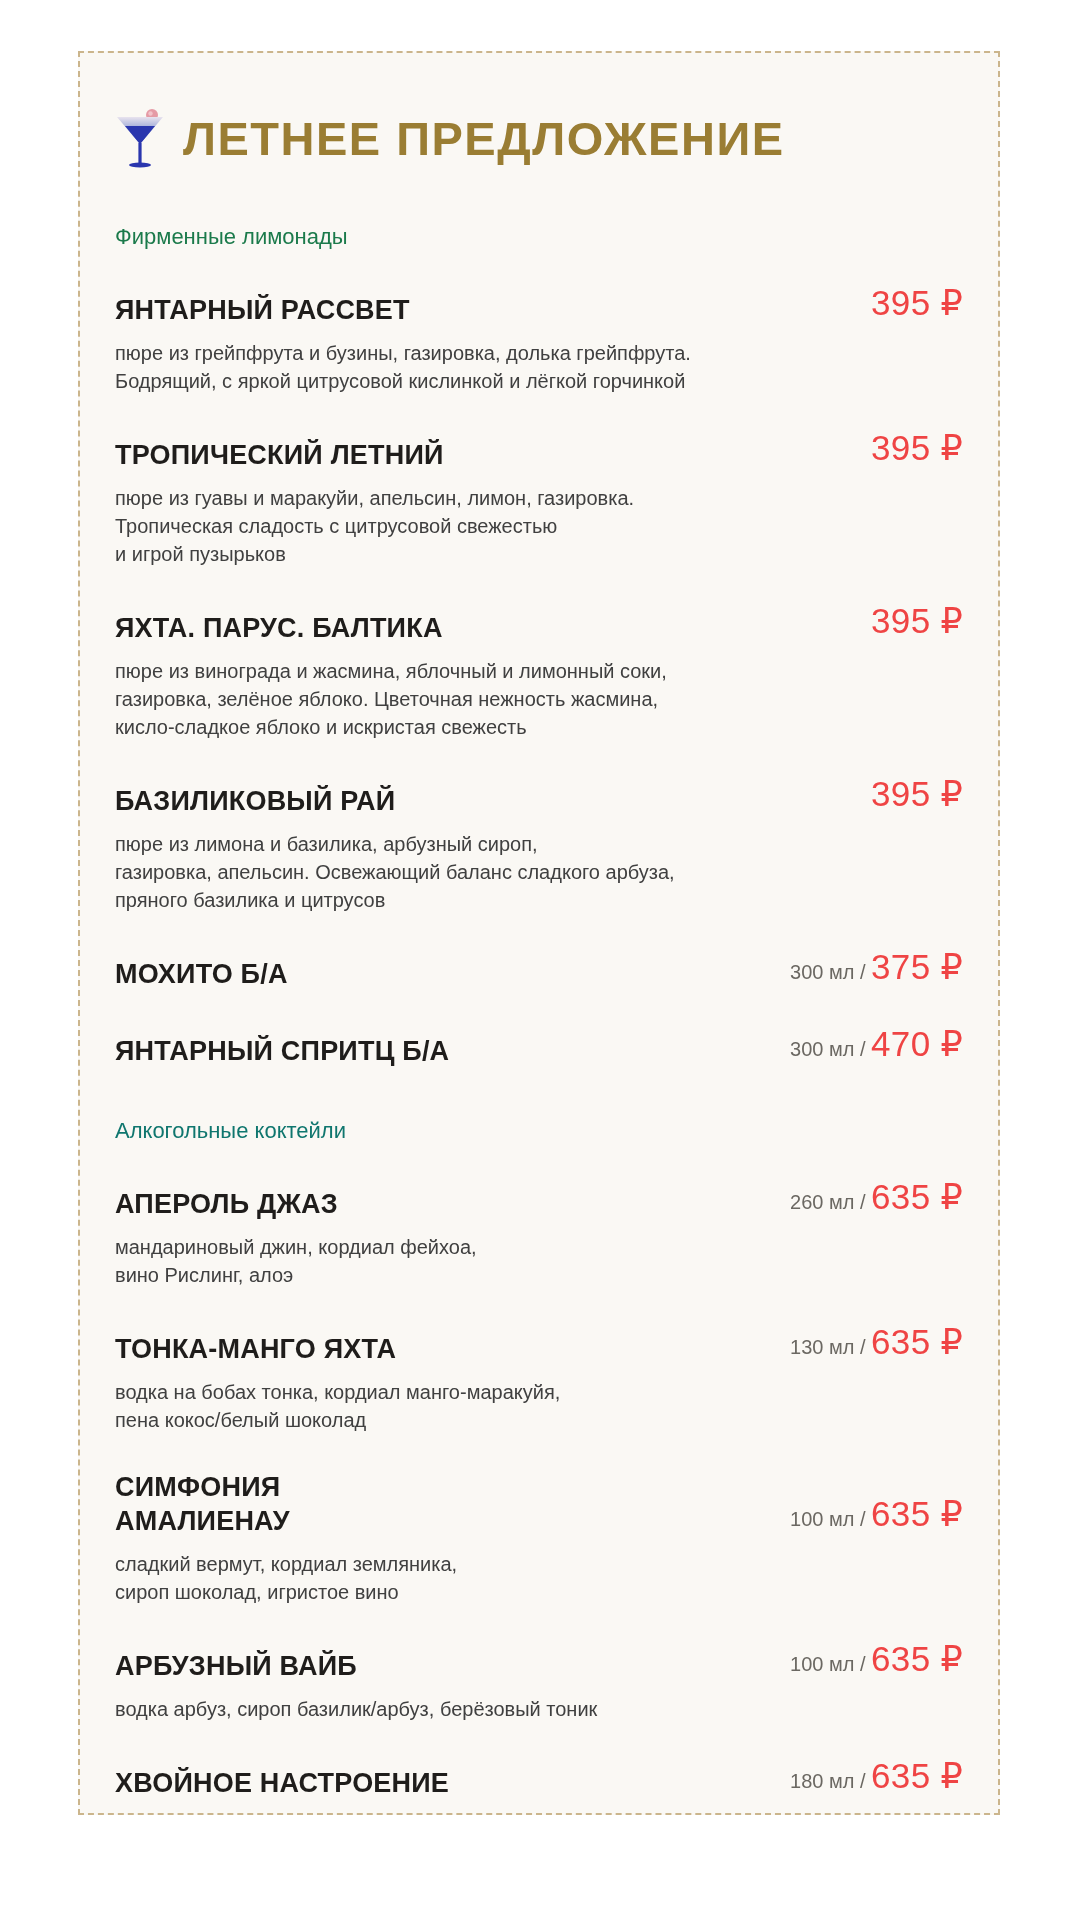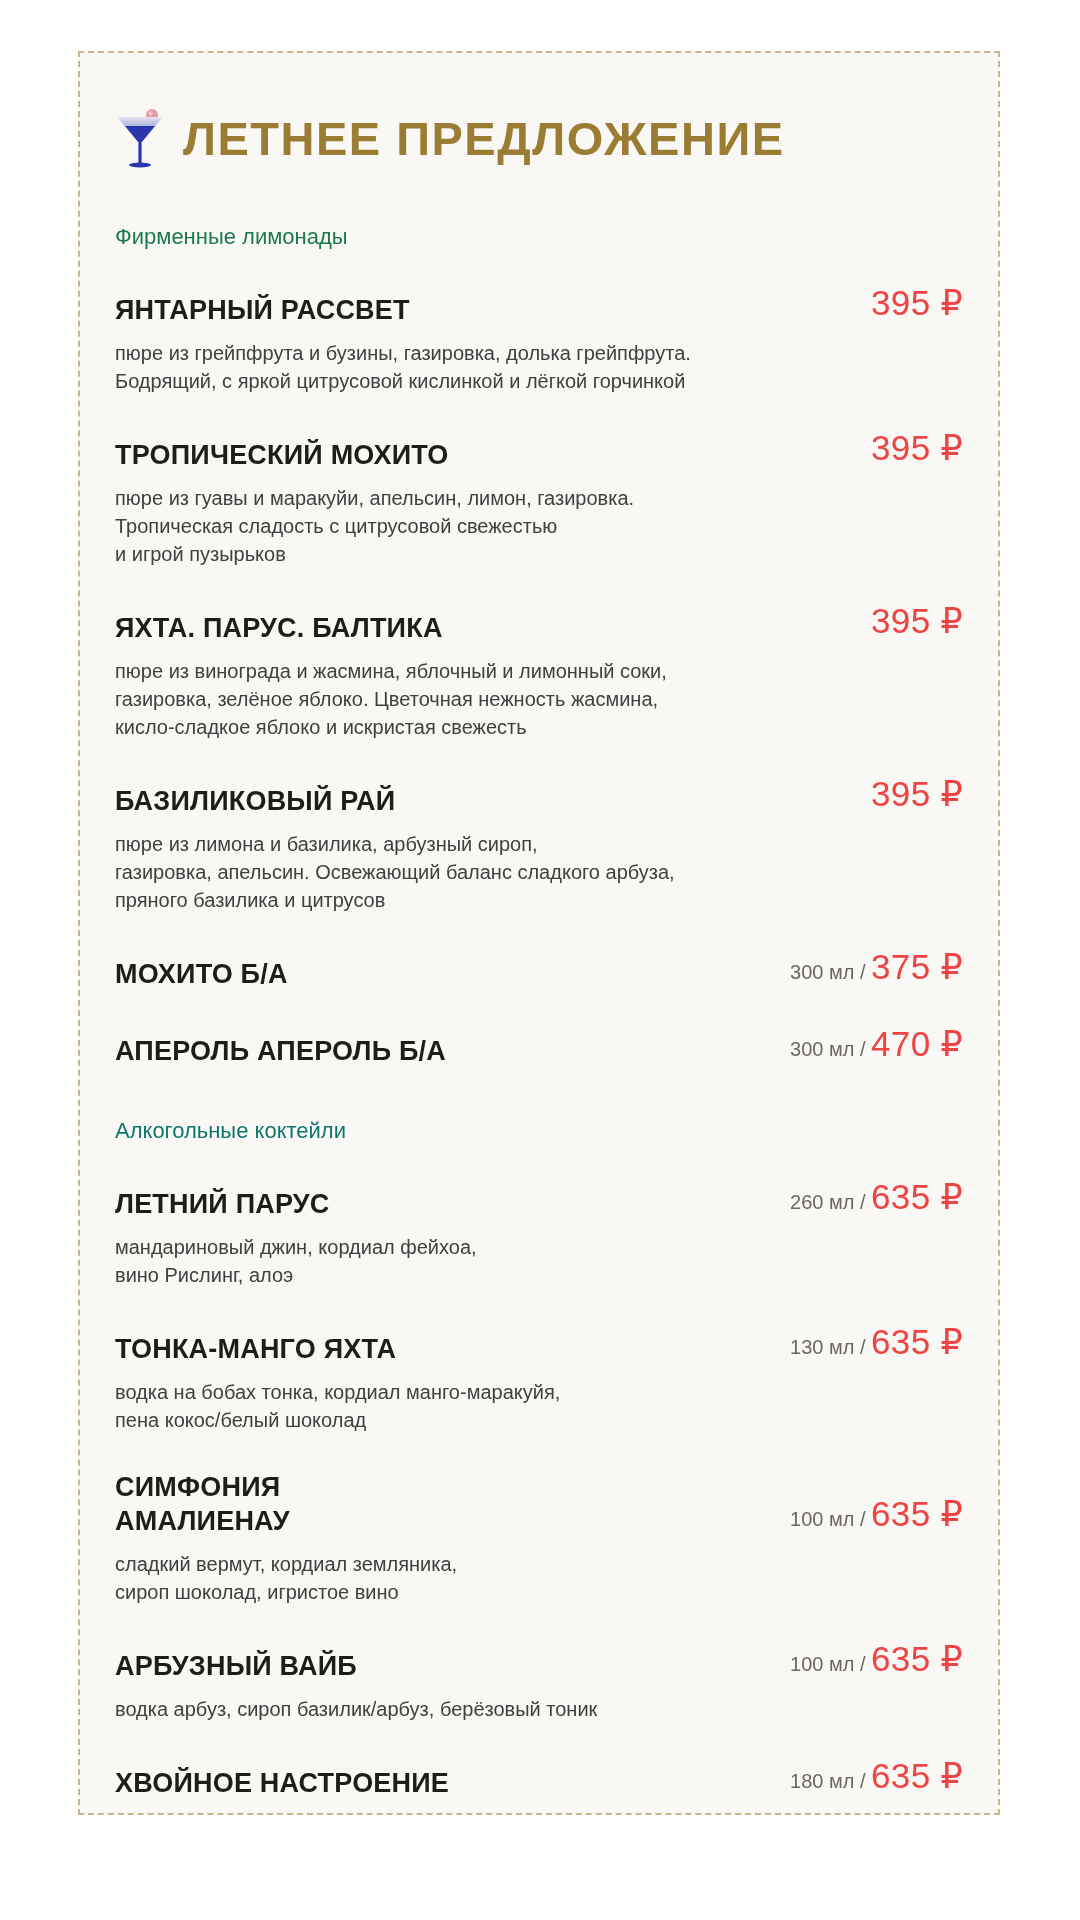--- a/index.html
+++ b/index.html
@@ -76,7 +76,7 @@
 
     <div class="item">
       <div class="item-head">
-        <div class="item-name">ТРОПИЧЕСКИЙ МОХИТО</div>
+        <div class="item-name">ТРОПИЧЕСКИЙ ЛЕТНИЙ</div>
         <div class="item-price"><span class="item-cost">395 ₽</span></div>
       </div>
       <p class="item-desc">пюре из гуавы и маракуйи, апельсин, лимон, газировка.

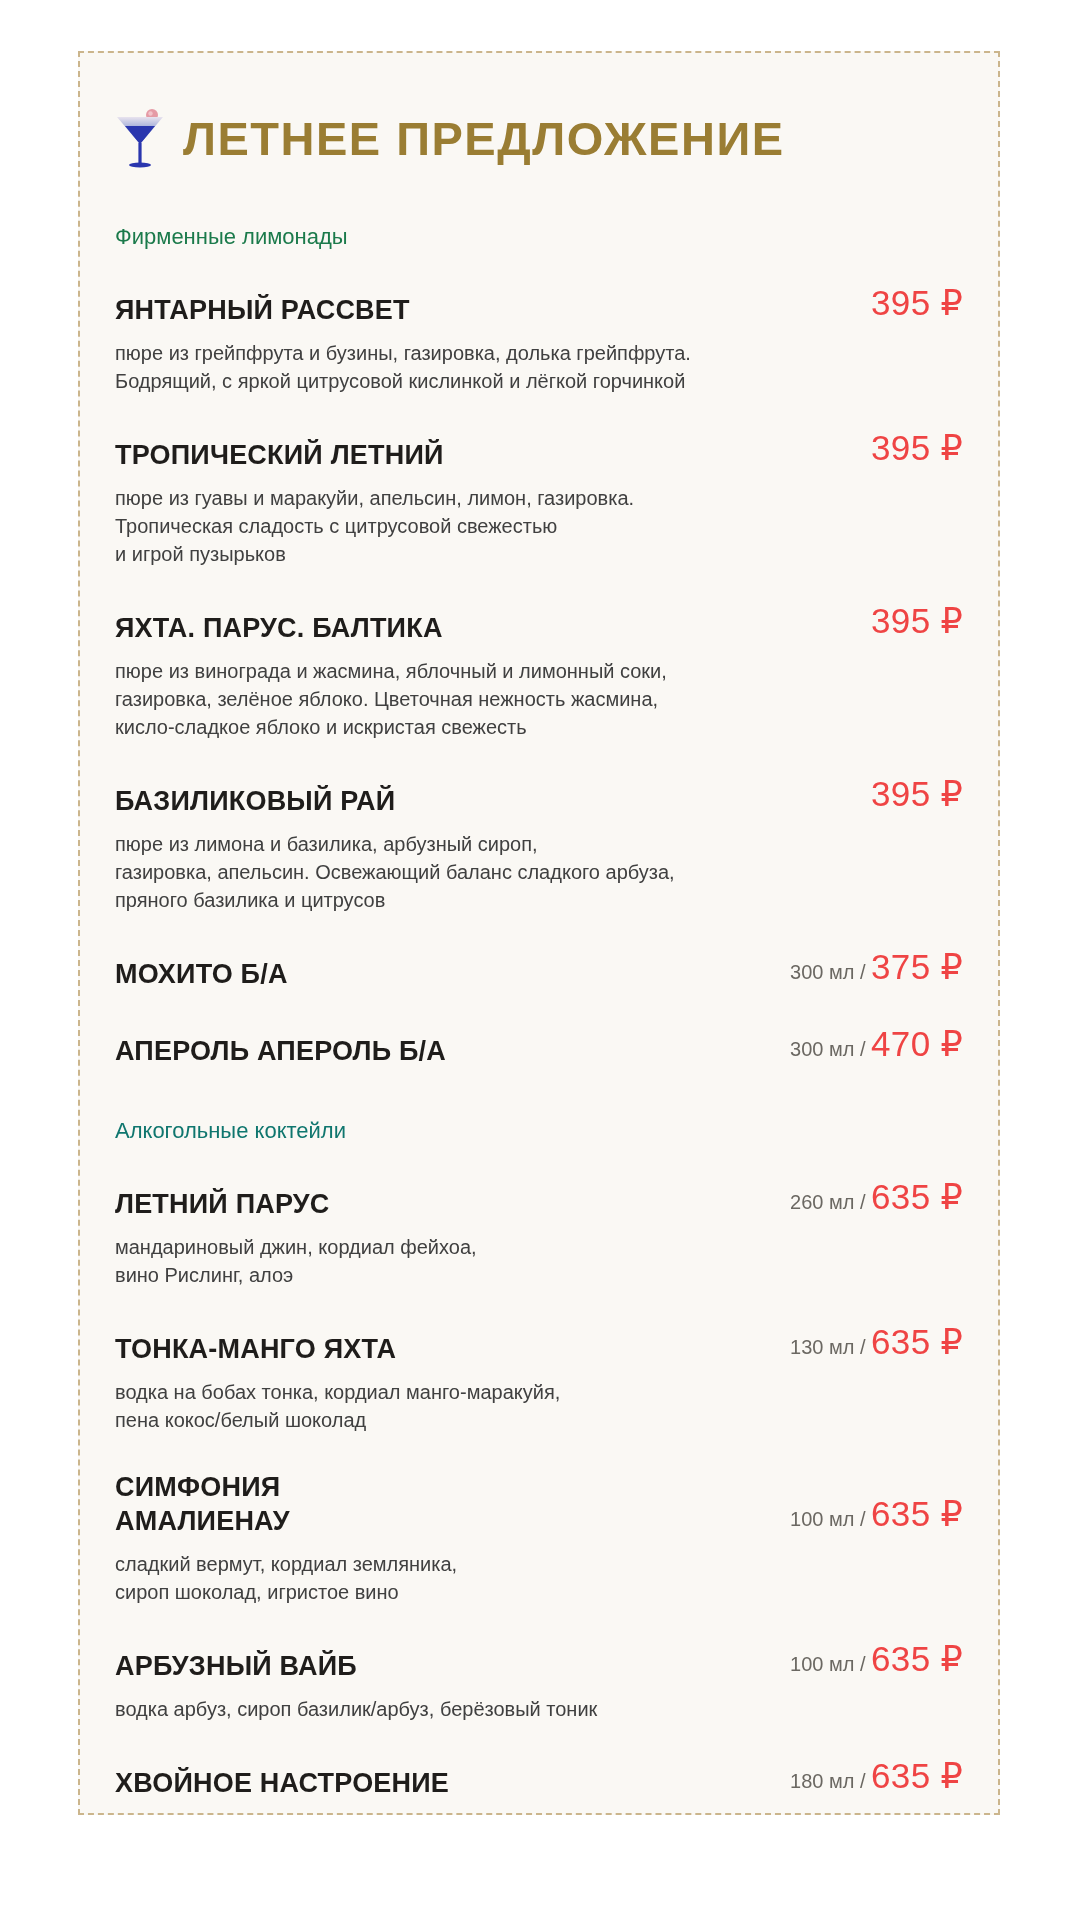--- a/index.html
+++ b/index.html
@@ -114,7 +114,7 @@
 
     <div class="item">
       <div class="item-head">
-        <div class="item-name">АПЕРОЛЬ АПЕРОЛЬ Б/А</div>
+        <div class="item-name">ЯНТАРНЫЙ СПРИТЦ Б/А</div>
         <div class="item-price"><span class="item-vol">300 мл / </span><span class="item-cost">470 ₽</span></div>
       </div>
 

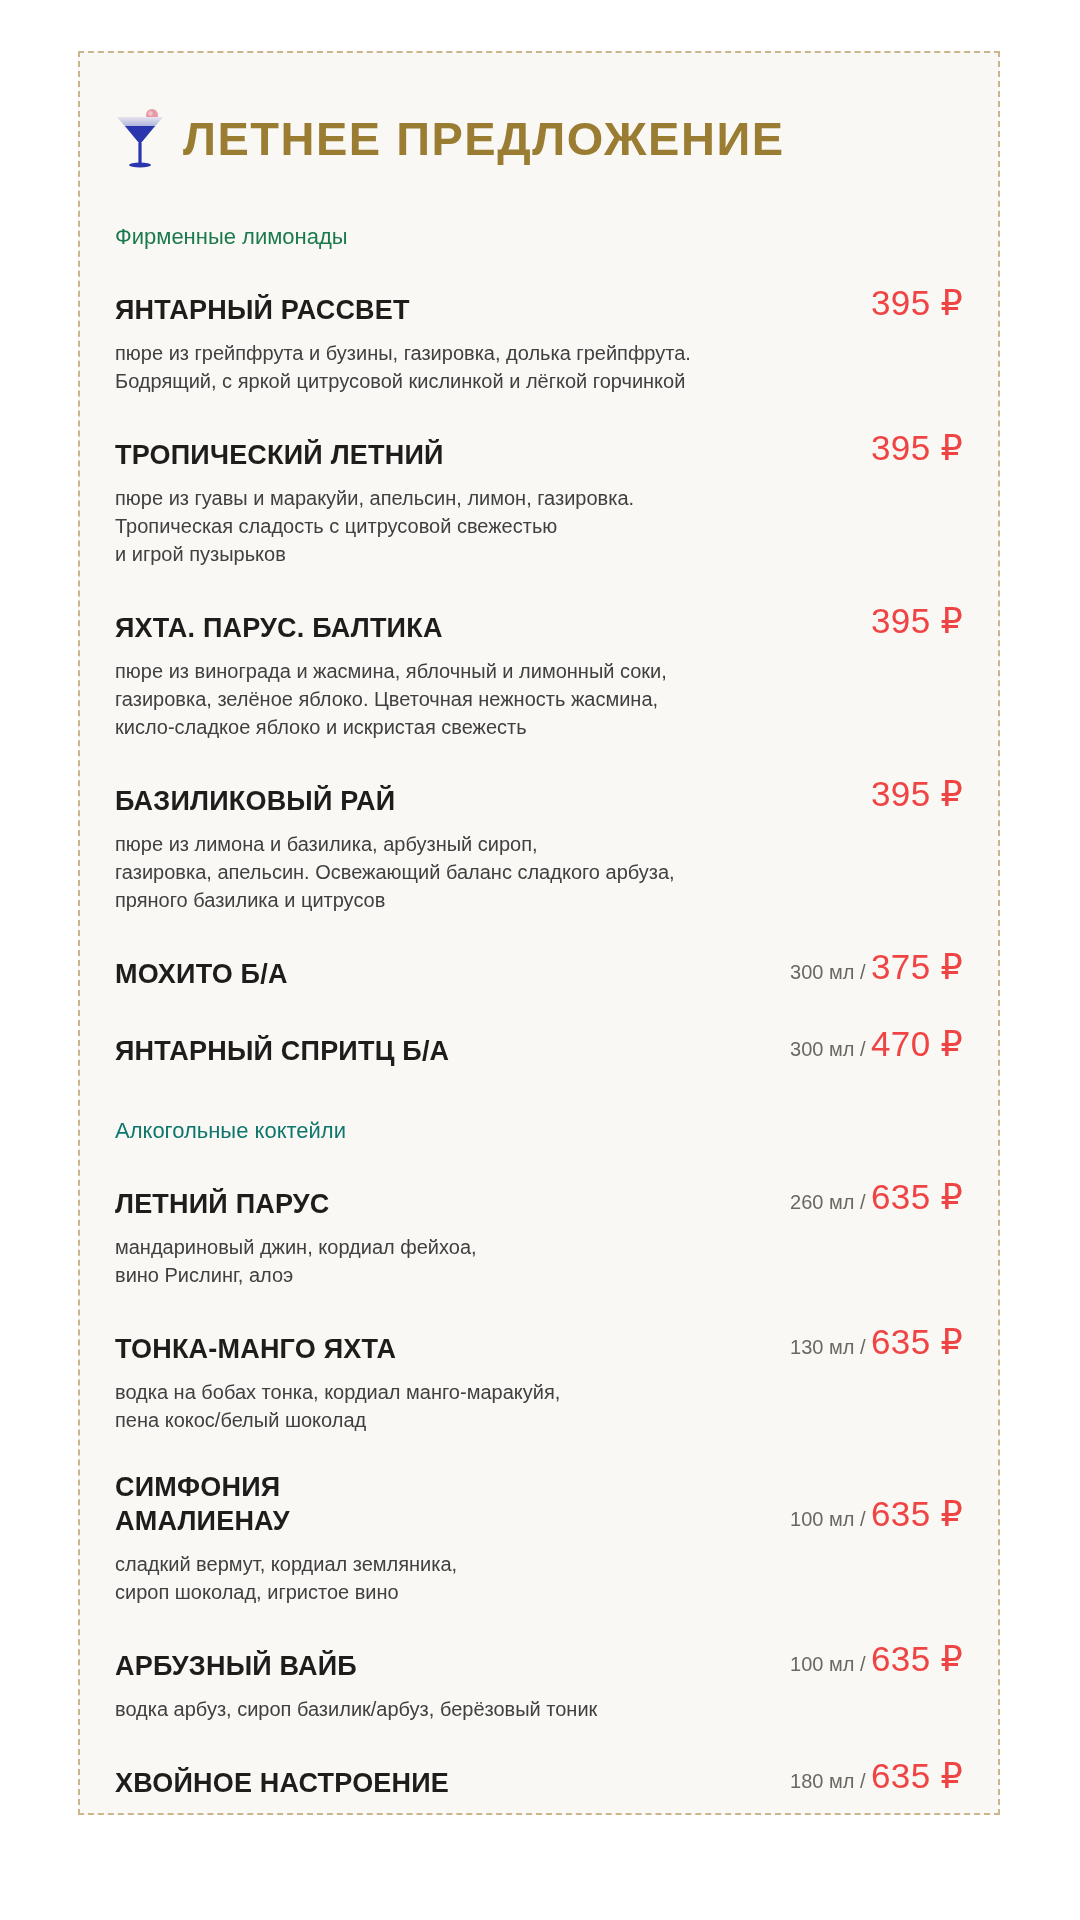--- a/index.html
+++ b/index.html
@@ -126,7 +126,7 @@
 
     <div class="item">
       <div class="item-head">
-        <div class="item-name">ЛЕТНИЙ ПАРУС</div>
+        <div class="item-name">АПЕРОЛЬ ДЖАЗ</div>
         <div class="item-price"><span class="item-vol">260 мл / </span><span class="item-cost">635 ₽</span></div>
       </div>
       <p class="item-desc">мандариновый джин, кордиал фейхоа,

